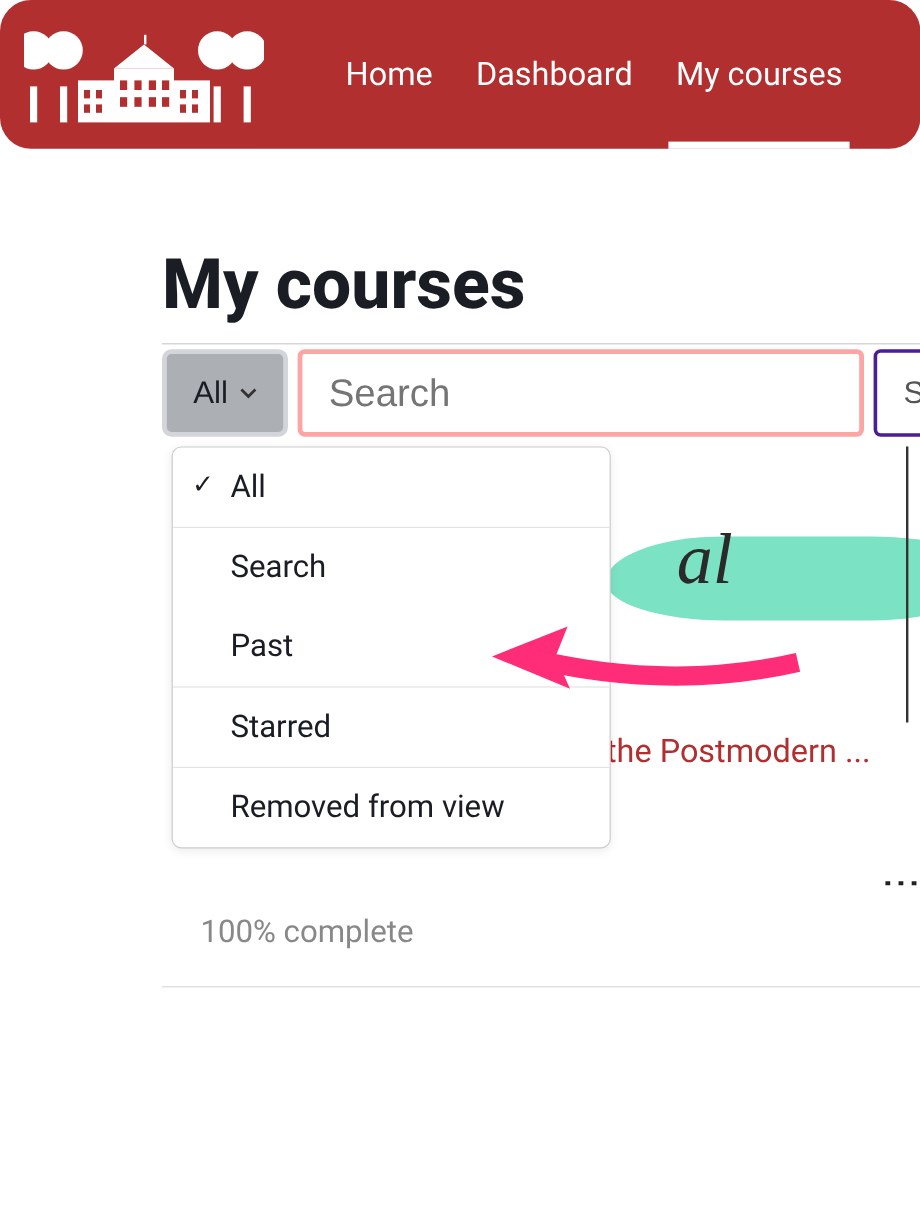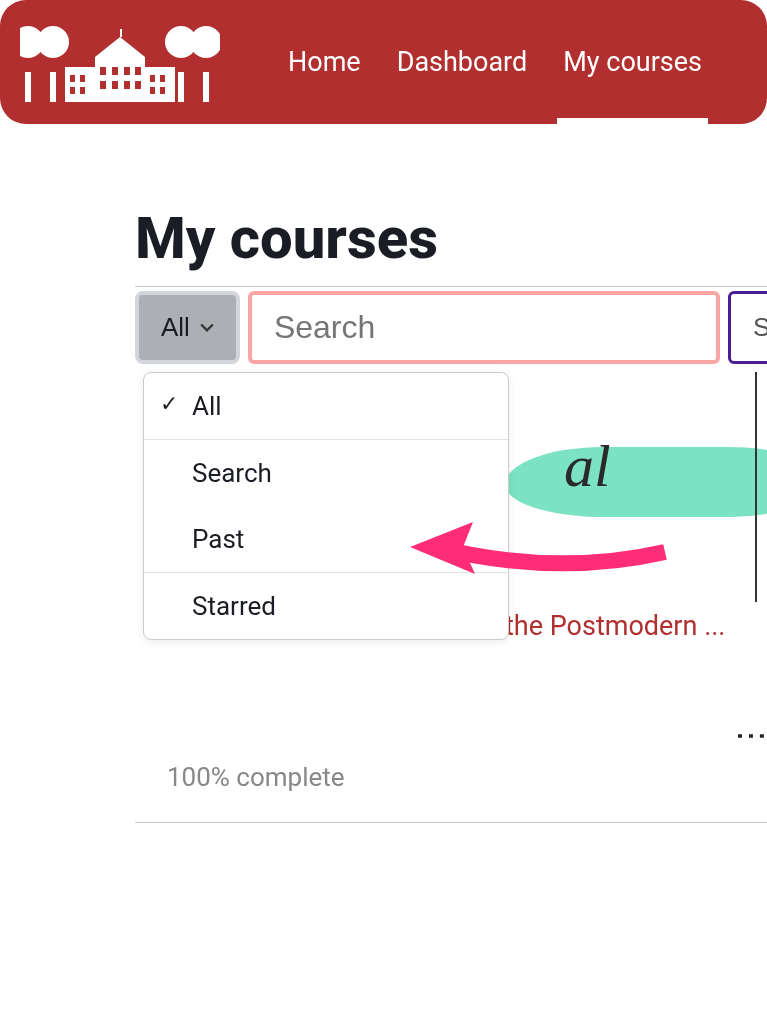--- a/index.html
+++ b/index.html
@@ -314,6 +314,9 @@
       <div class="dropdown-section">
         <div class="dropdown-item">Starred</div>
       </div>
+      <div class="dropdown-section">
+        <div class="dropdown-item">Removed from view</div>
+      </div>
     </div>
 
     <svg class="arrow" width="280" height="90">

